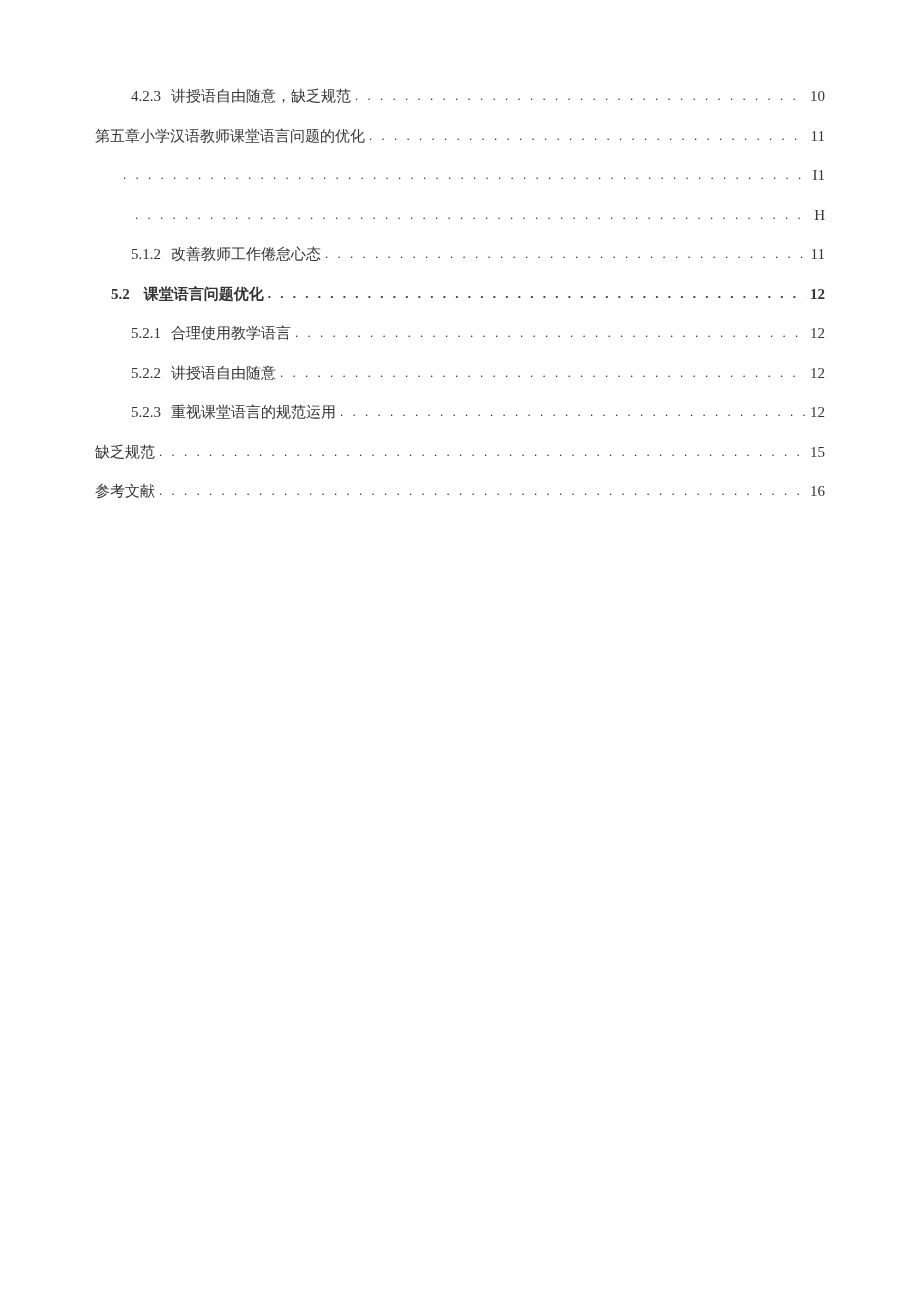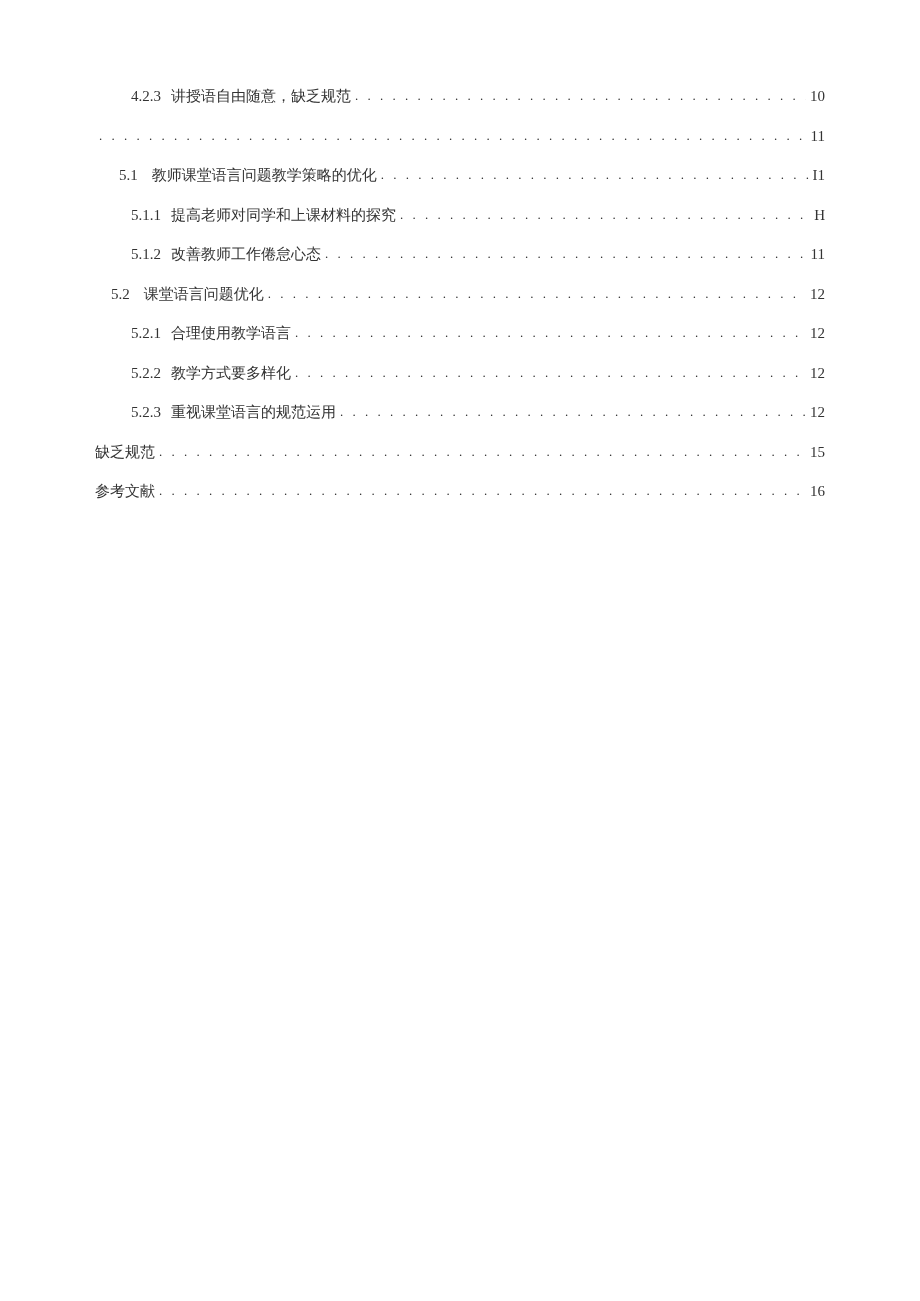--- a/index.html
+++ b/index.html
@@ -67,6 +67,7 @@
       <span class="toc-page">10</span>
     </div>
     <div class="toc-entry indent-3">
+      <span class="toc-label"><span>第五章小学汉语教师课堂语言问题的优化</span></span>
       <span class="toc-dots">. . . . . . . . . . . . . . . . . . . . . . . . . . . . . . . . . . . . . . . . . . . . . . . . . . . . . . . . . . . . . . . . . . . . . . . . . . . . . . . . . . . . . . . . . . . . . . . . . . . .</span>
       <span class="toc-page">11</span>
     </div>

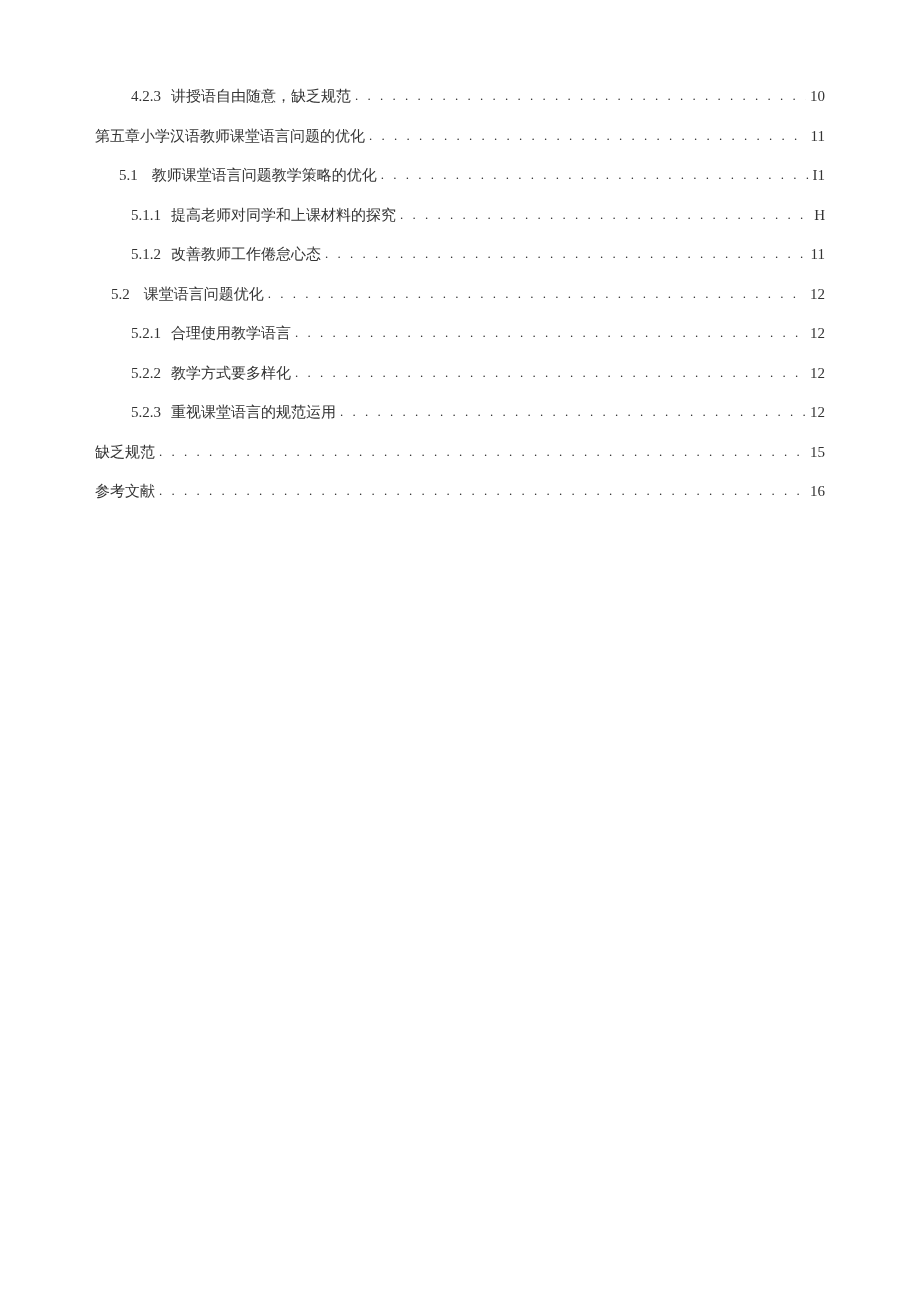--- a/index.html
+++ b/index.html
@@ -72,7 +72,6 @@
       <span class="toc-page">11</span>
     </div>
     <div class="toc-entry indent-2">
-      <span class="toc-label"><span class="num2">5.1</span><span>教师课堂语言问题教学策略的优化</span></span>
       <span class="toc-dots">. . . . . . . . . . . . . . . . . . . . . . . . . . . . . . . . . . . . . . . . . . . . . . . . . . . . . . . . . . . . . . . . . . . . . . . . . . . . . . . . . . . . . . . . . . . . . . . . . . . .</span>
       <span class="toc-page">I1</span>
     </div>

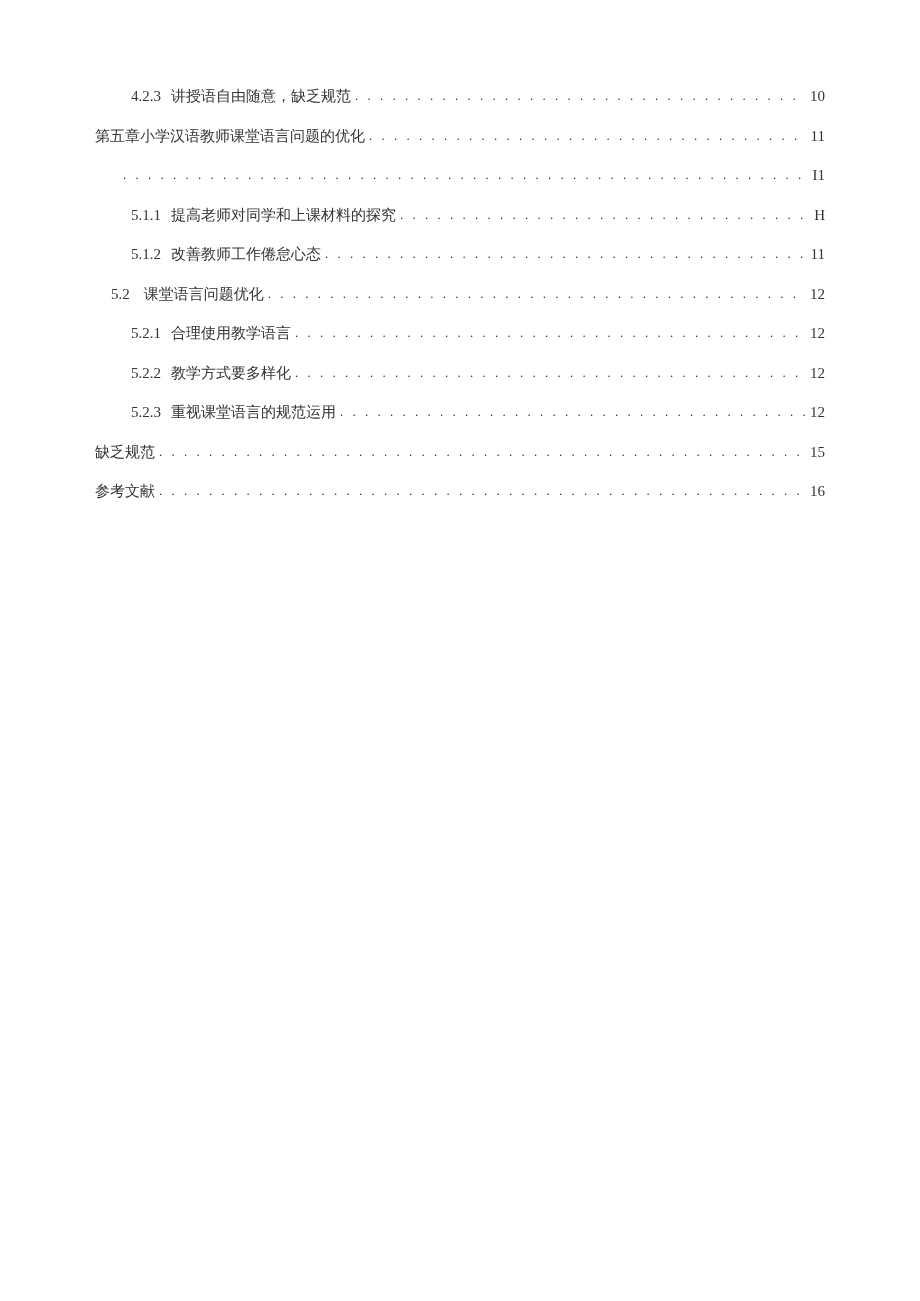--- a/index.html
+++ b/index.html
@@ -76,7 +76,6 @@
       <span class="toc-page">I1</span>
     </div>
     <div class="toc-entry indent-1">
-      <span class="toc-label"><span class="num">5.1.1</span><span>提高老师对同学和上课材料的探究</span></span>
       <span class="toc-dots">. . . . . . . . . . . . . . . . . . . . . . . . . . . . . . . . . . . . . . . . . . . . . . . . . . . . . . . . . . . . . . . . . . . . . . . . . . . . . . . . . . . . . . . . . . . . . . . . . . . .</span>
       <span class="toc-page">H</span>
     </div>

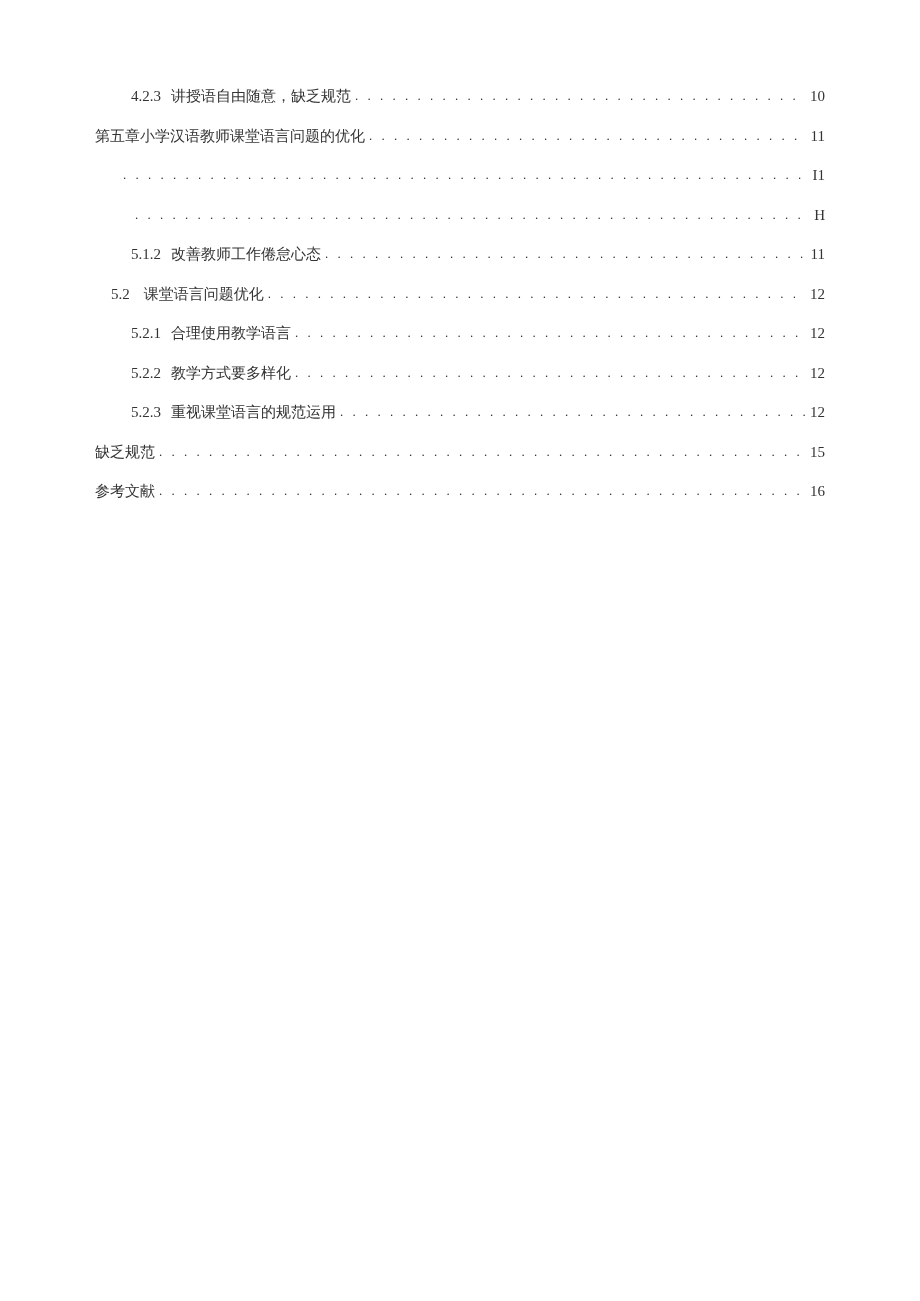--- a/index.html
+++ b/index.html
@@ -49,6 +49,7 @@
     }
     .indent-2a {
       padding-left: 16px;
+      font-weight: bold;
     }
     .num {
       margin-right: 10px;

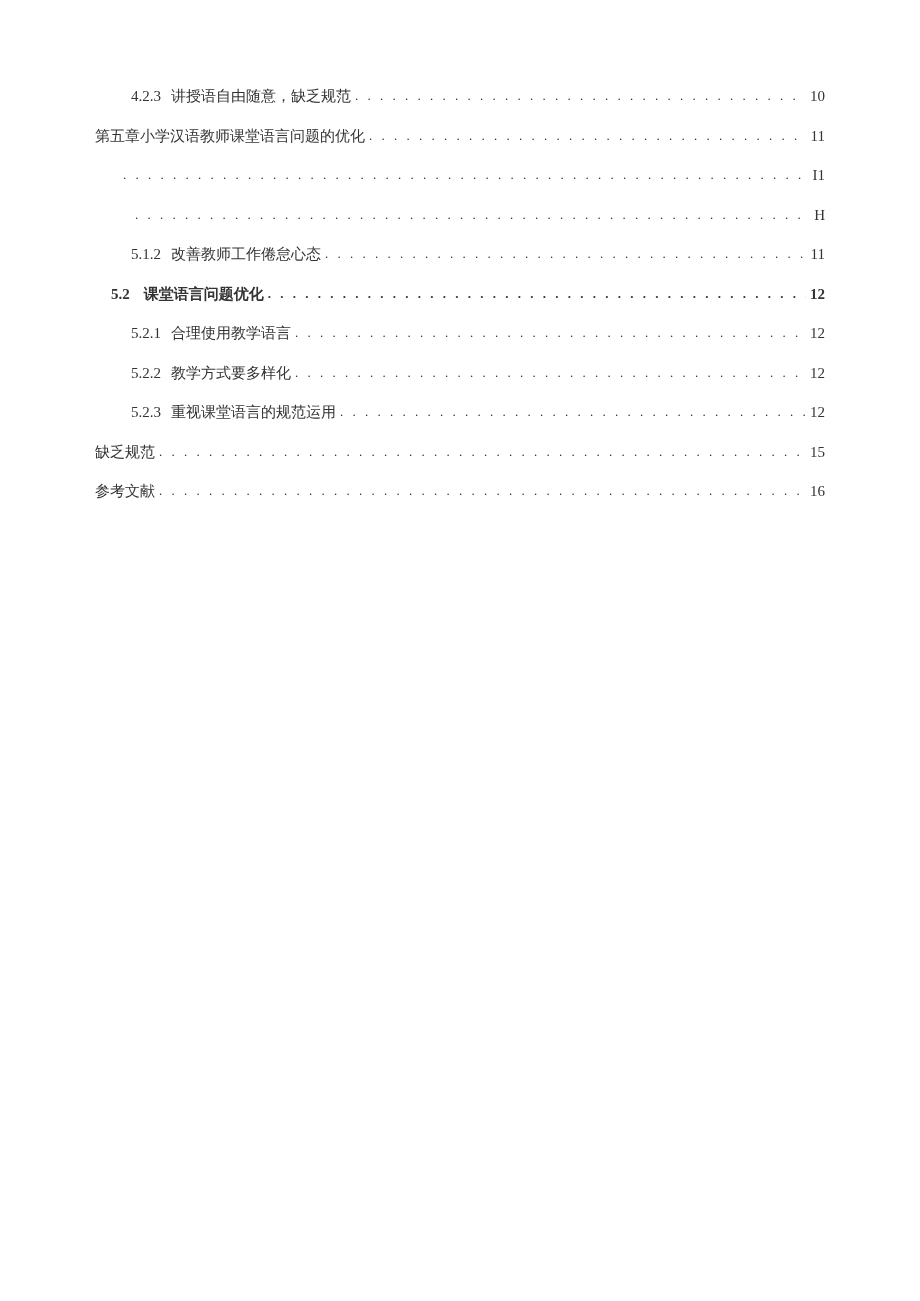--- a/index.html
+++ b/index.html
@@ -96,7 +96,7 @@
       <span class="toc-page">12</span>
     </div>
     <div class="toc-entry indent-1">
-      <span class="toc-label"><span class="num">5.2.2</span><span>教学方式要多样化</span></span>
+      <span class="toc-label"><span class="num">5.2.2</span><span>讲授语自由随意</span></span>
       <span class="toc-dots">. . . . . . . . . . . . . . . . . . . . . . . . . . . . . . . . . . . . . . . . . . . . . . . . . . . . . . . . . . . . . . . . . . . . . . . . . . . . . . . . . . . . . . . . . . . . . . . . . . . .</span>
       <span class="toc-page">12</span>
     </div>

